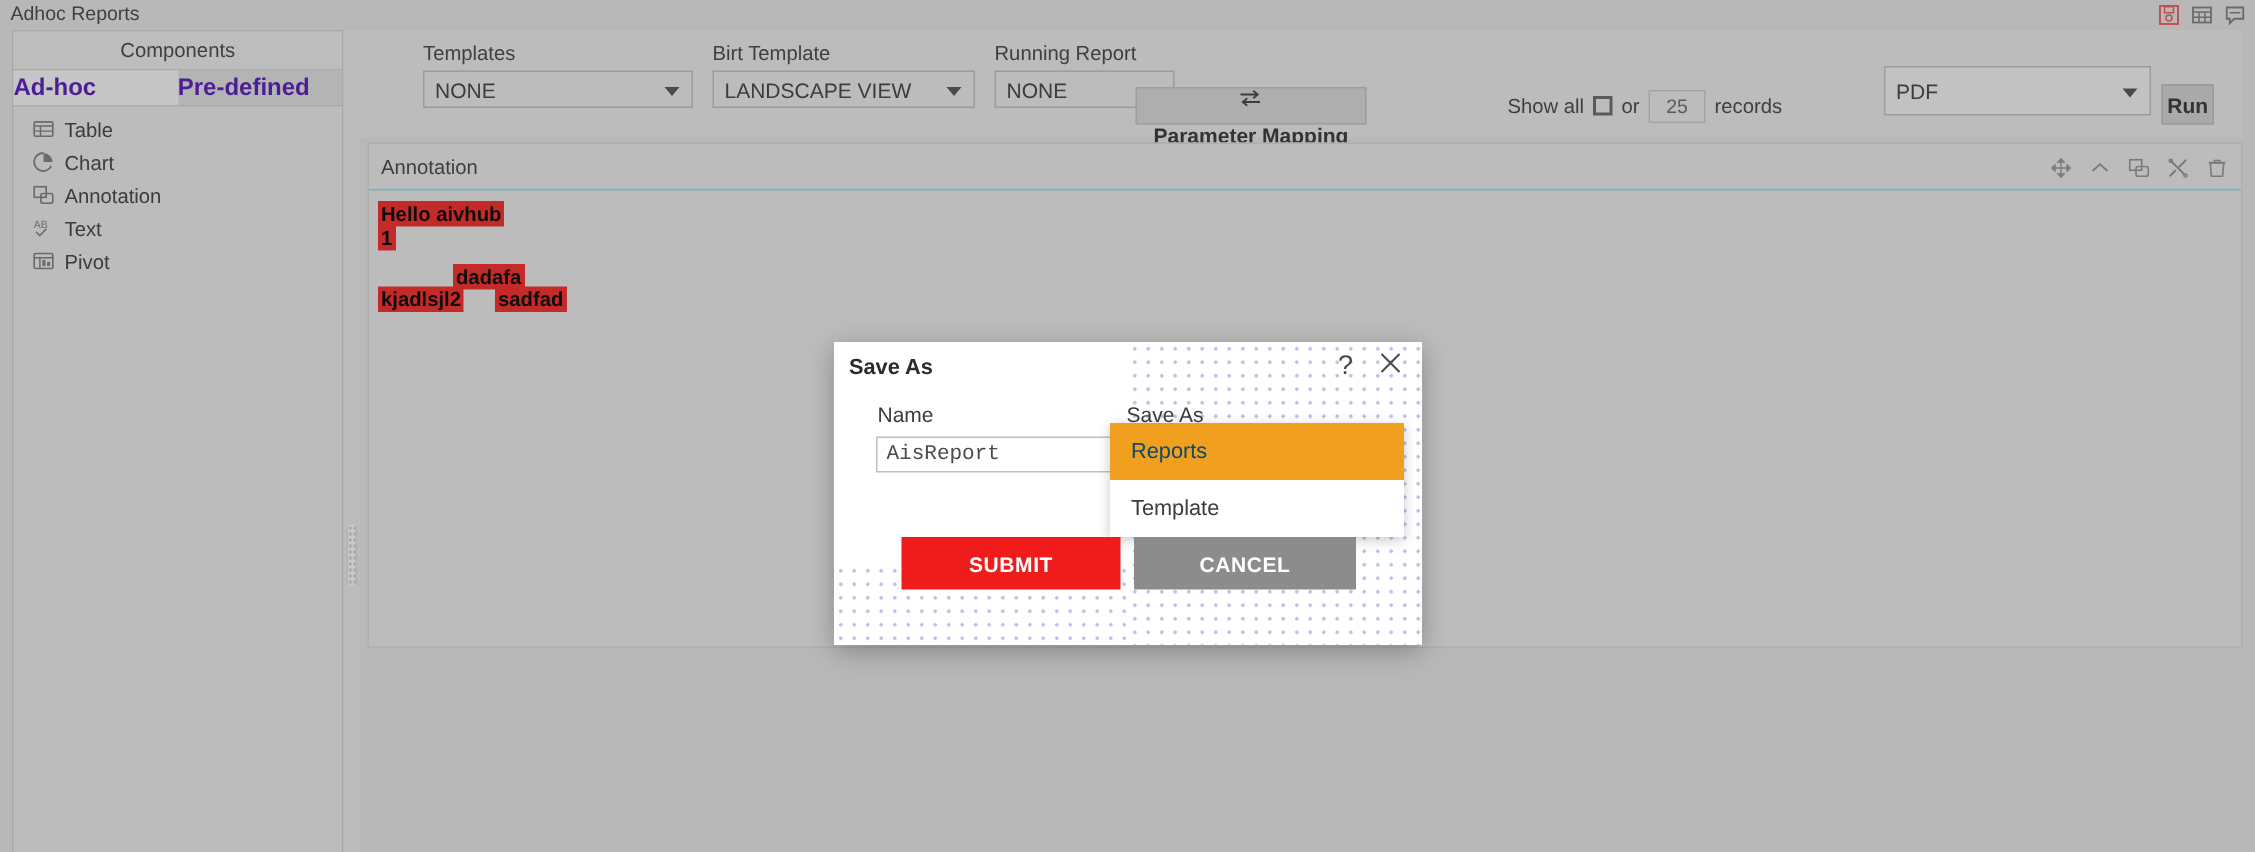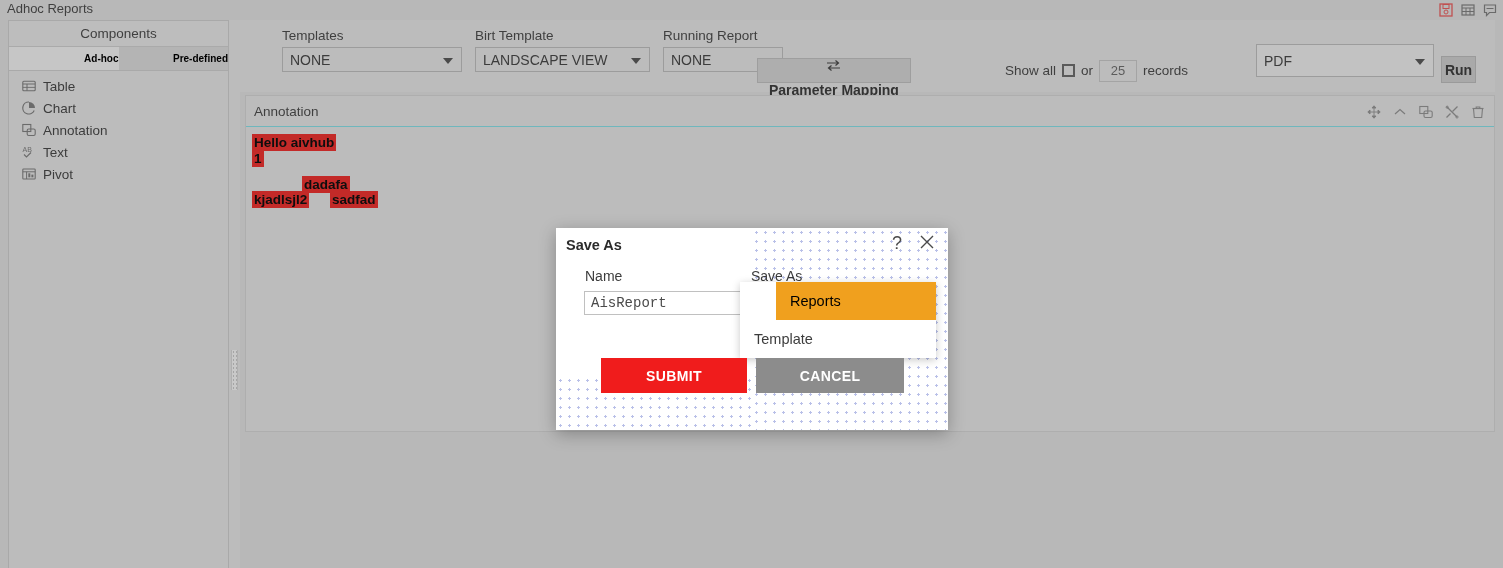--- a/index.html
+++ b/index.html
@@ -50,8 +50,8 @@
   }
   #sidebar-tabs { display: flex; height: 24px; border-bottom: 1px solid #a9a9a9; }
   .sb-tab {
-    flex: 1; line-height: 24px; text-align: right;
-    font-size: 10px; font-weight: bold; color: #000000;
+    flex: 1; line-height: 24px; text-align: left;
+    font-size: 16px; font-weight: bold; color: #4c1d95;
     cursor: pointer;
   }
   .sb-tab.active { background: #c6c6c6; }

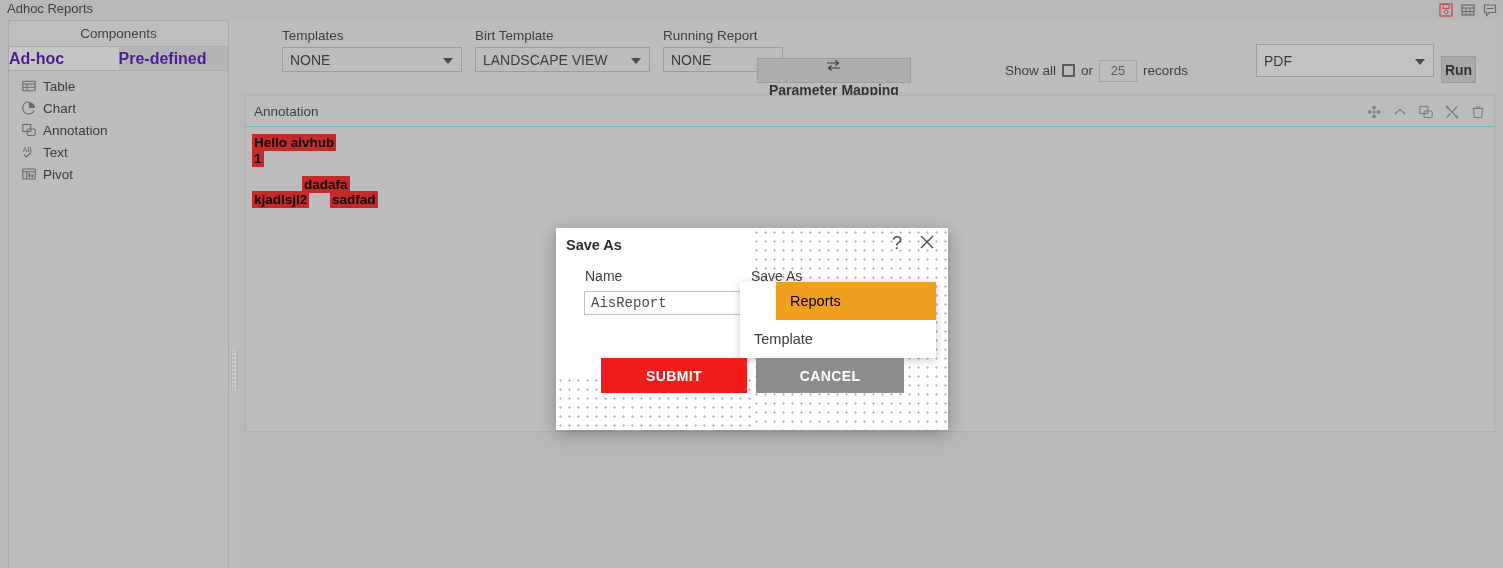--- a/index.html
+++ b/index.html
@@ -269,7 +269,7 @@
     font-size: 14.5px;
     cursor: pointer;
   }
-  .dd-option.selected { background: #f0a01e; color: #000000; margin-left: 36px; }
+  .dd-option.selected { background: #f0a01e; color: #0c4a6e; }
   .dd-option.normal { background: #ffffff; color: #3c3c3c; }
 
   #submit-btn {

